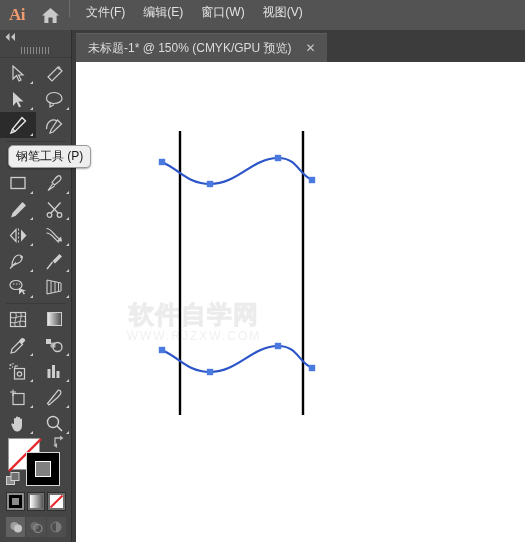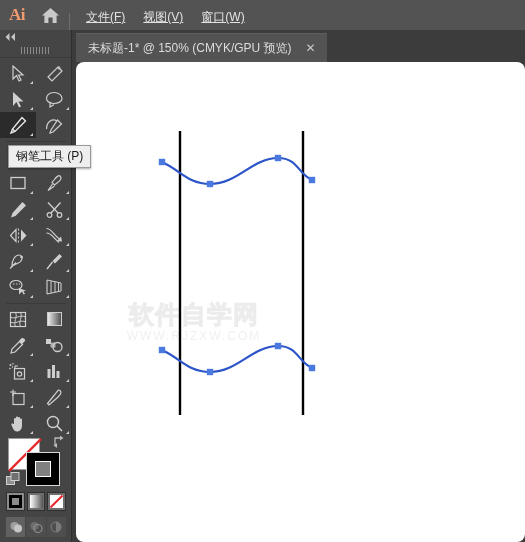--- a/index.html
+++ b/index.html
@@ -15,7 +15,7 @@
   .menubar {
     position: absolute; left: 0; top: 0; width: 525px; height: 30px;
     background: #535353;
-    display: flex; align-items: flex-end;
+    display: flex; align-items: flex-start;
   }
   .ai-logo {
     width: 34px; height: 30px;

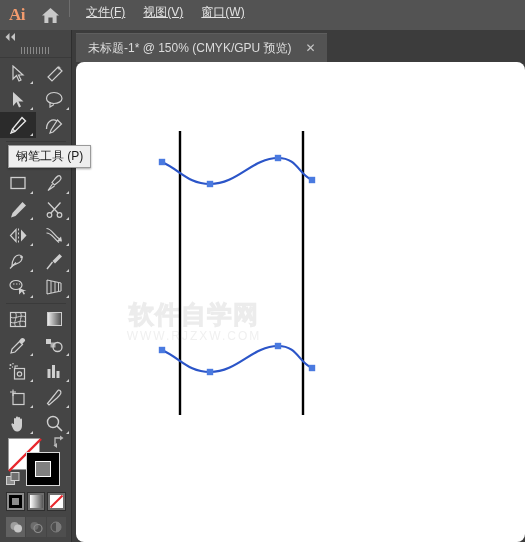--- a/index.html
+++ b/index.html
@@ -35,7 +35,7 @@
   .menu-items { display: flex; align-items: center; gap: 0px; }
   .menu-item {
     color: #e2e2e2; font-size: 12px; padding: 4px 9px;
-    white-space: nowrap; cursor: default; text-decoration: underline;
+    white-space: nowrap; cursor: default;
   }
 
   

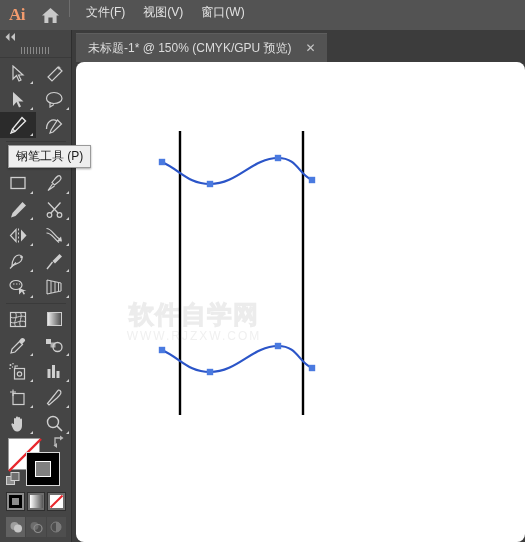--- a/index.html
+++ b/index.html
@@ -211,6 +211,7 @@
     <div class="mb-sep"></div>
     <div class="menu-items">
       <div class="menu-item">文件(F)</div>
+      <div class="menu-item">编辑(E)</div>
       <div class="menu-item">视图(V)</div>
       <div class="menu-item">窗口(W)</div>
     </div>

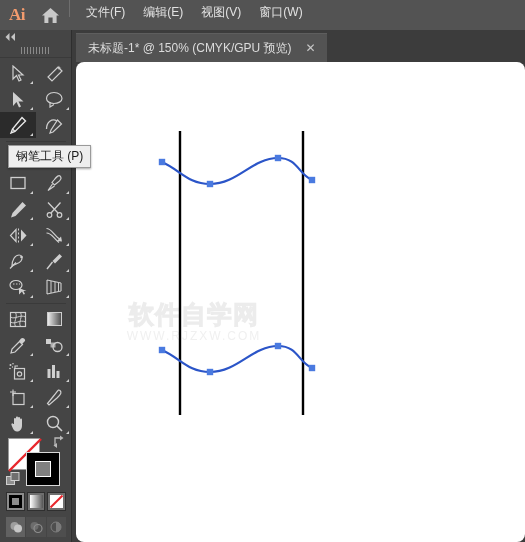--- a/index.html
+++ b/index.html
@@ -212,8 +212,8 @@
     <div class="menu-items">
       <div class="menu-item">文件(F)</div>
       <div class="menu-item">编辑(E)</div>
+      <div class="menu-item">窗口(W)</div>
       <div class="menu-item">视图(V)</div>
-      <div class="menu-item">窗口(W)</div>
     </div>
   </div>
 

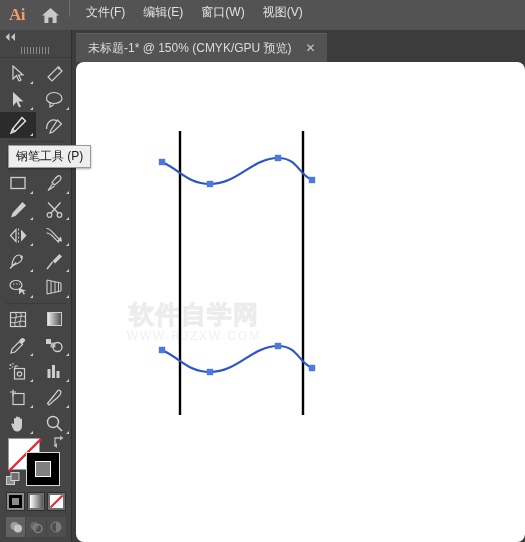--- a/index.html
+++ b/index.html
@@ -187,7 +187,7 @@
     position: absolute; left: 8px; top: 145px;
     background: #eeeeee;
     border: 1px solid #9a9a9a;
-    border-radius: 0;
+    border-radius: 5px;
     padding: 2px 7px;
     font-size: 12px;
     color: #1a1a1a;

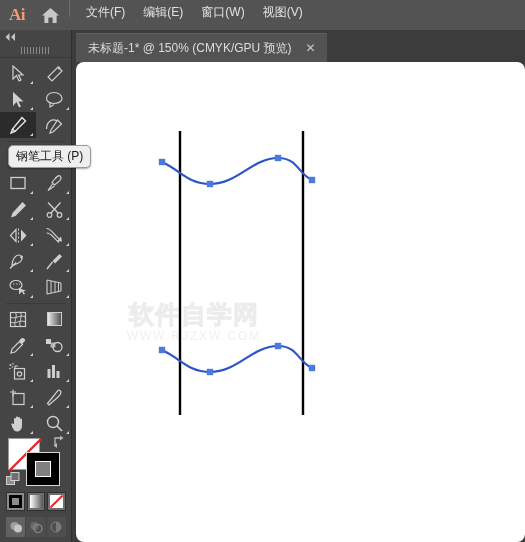--- a/index.html
+++ b/index.html
@@ -65,7 +65,6 @@
     width: 449px; height: 480px;
     background: #ffffff;
     overflow: hidden;
-    border-radius: 8px;
   }
   .artwork { position: absolute; left: 0; top: 0; width: 449px; height: 480px; }
 

